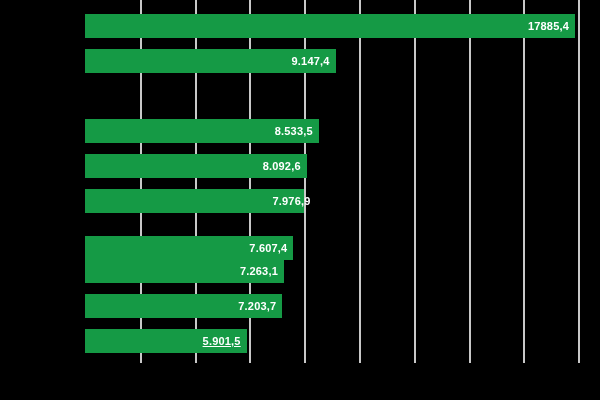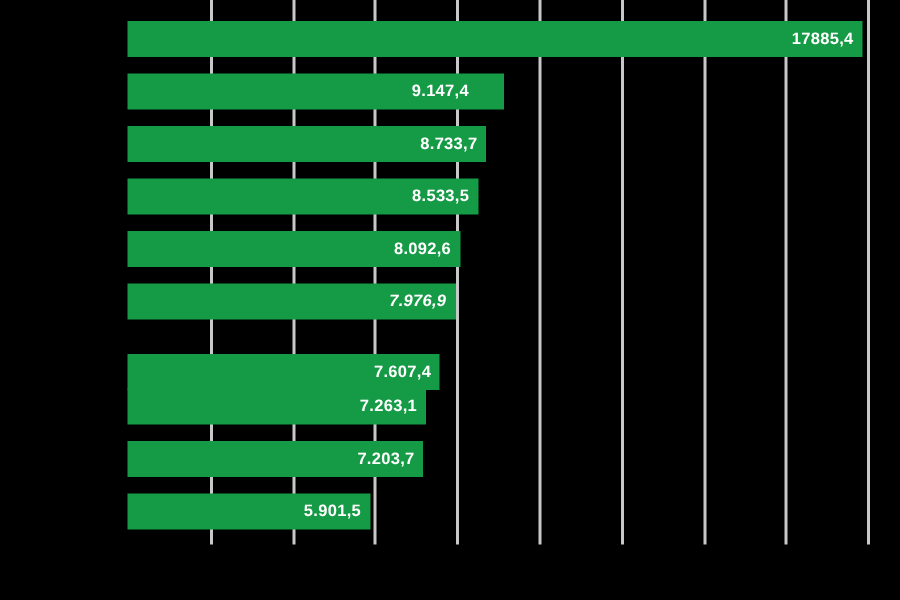--- a/index.html
+++ b/index.html
@@ -81,7 +81,7 @@
       </div>
       <div class="bar-row" style="top: 49px; width: 600px;">
         <div class="bar" style="width: 250.639px; background: rgb(21, 154, 69);"></div>
-        <div class="bar-label" style="left: 68px; width: 250.639px; color: rgb(255, 255, 255);">9.147,4</div>
+        <div class="bar-label" style="left: 85px; width: 250.639px; color: rgb(255, 255, 255);">9.147,4</div>
       </div>
       <div class="bar-row" style="top: 84px; width: 600px;">
         <div class="bar" style="width: 239.303px; background: rgb(21, 154, 69);"></div>

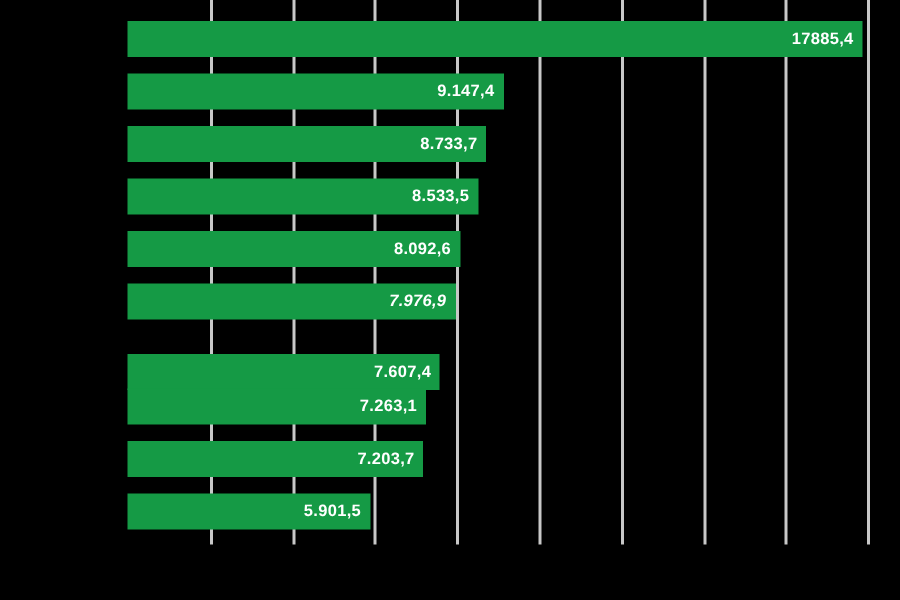--- a/index.html
+++ b/index.html
@@ -83,10 +83,6 @@
         <div class="bar" style="width: 250.639px; background: rgb(21, 154, 69);"></div>
         <div class="bar-label" style="left: 85px; width: 250.639px; color: rgb(255, 255, 255);">9.147,4</div>
       </div>
-      <div class="bar-row" style="top: 84px; width: 600px;">
-        <div class="bar" style="width: 239.303px; background: rgb(21, 154, 69);"></div>
-        <div class="bar-label" style="left: 85px; width: 239.303px; color: rgb(255, 255, 255);">8.733,7</div>
-      </div>
       <div class="bar-row" style="top: 119px; width: 600px;">
         <div class="bar" style="width: 233.818px; background: rgb(21, 154, 69);"></div>
         <div class="bar-label" style="left: 85px; width: 233.818px; color: rgb(255, 255, 255); border-radius: 10px;">8.533,5</div>

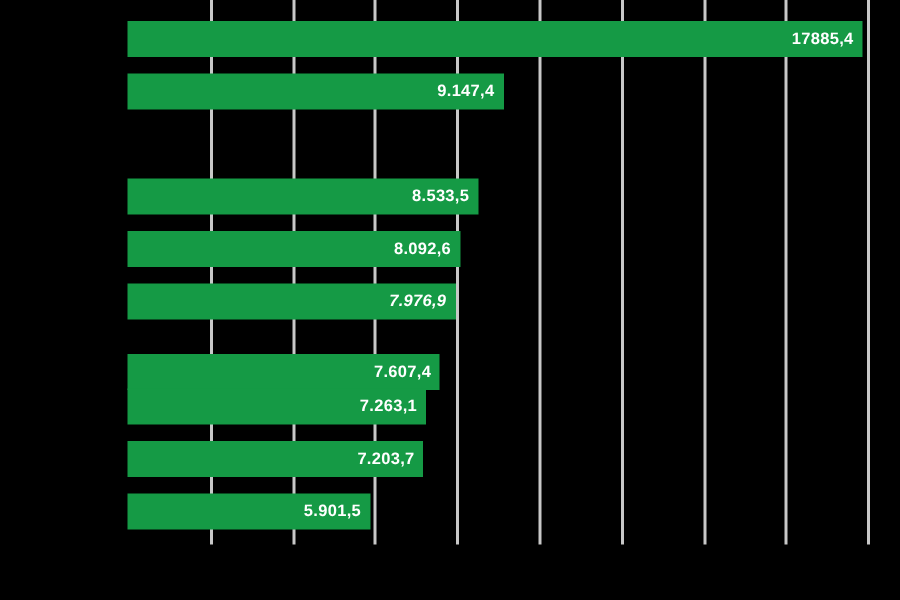--- a/index.html
+++ b/index.html
@@ -93,7 +93,7 @@
       </div>
       <div class="bar-row" style="top: 189px; width: 600px;">
         <div class="bar" style="width: 218.567px; background: rgb(21, 154, 69);"></div>
-        <div class="bar-label" style="left: 85px; width: 218.567px; color: rgb(255, 255, 255); font-style: italic;">7.976,9</div>
+        <div class="bar-label" style="left: 98px; width: 218.567px; color: rgb(255, 255, 255);">7.976,9</div>
       </div>
       <div class="bar-row" style="top: 236px; width: 600px;">
         <div class="bar" style="width: 208.443px; background: rgb(21, 154, 69);"></div>

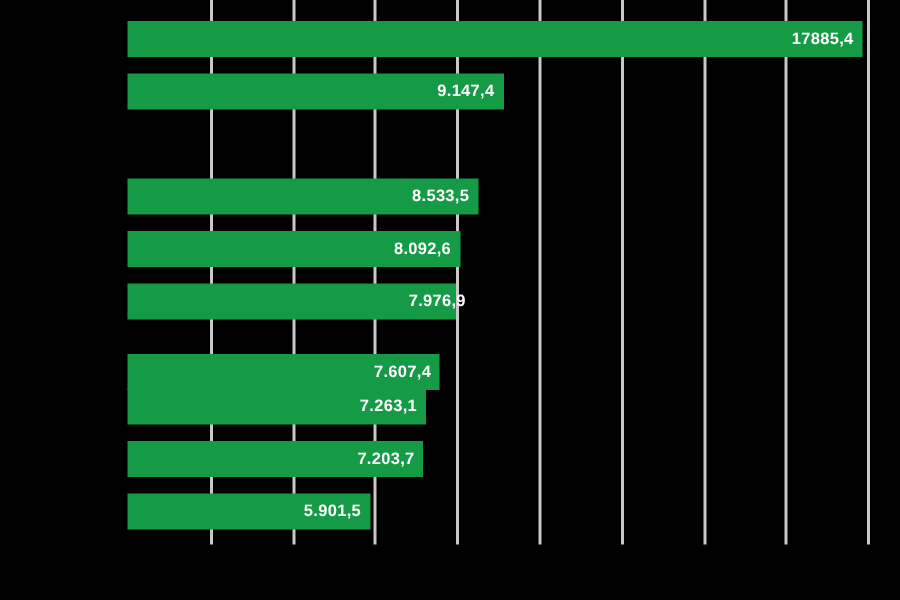--- a/index.html
+++ b/index.html
@@ -109,7 +109,7 @@
       </div>
       <div class="bar-row" style="top: 329px; width: 600px;">
         <div class="bar" style="width: 161.701px; background: rgb(21, 154, 69);"></div>
-        <div class="bar-label" style="left: 85px; width: 161.701px; color: rgb(255, 255, 255);">5.901,5</div>
+        <div class="bar-label" style="left: 85px; width: 161.701px; color: rgb(255, 255, 255); text-decoration: underline;">5.901,5</div>
       </div>
     </div>
 </div>

